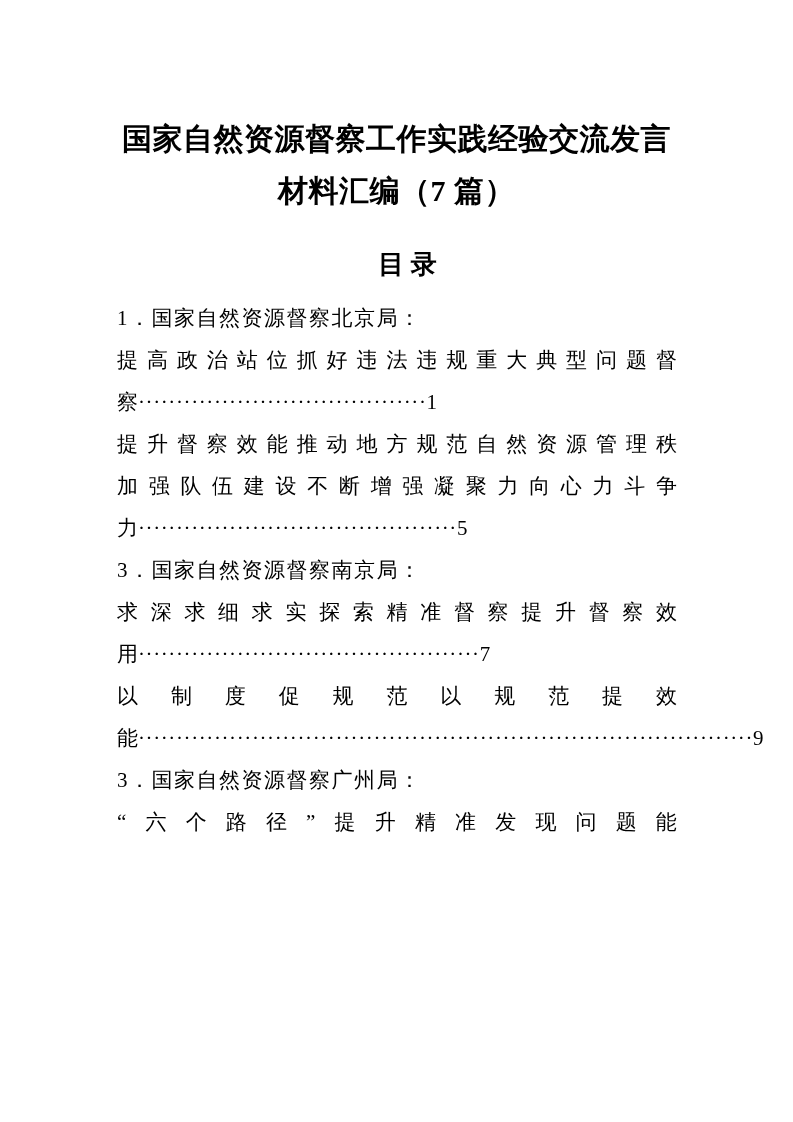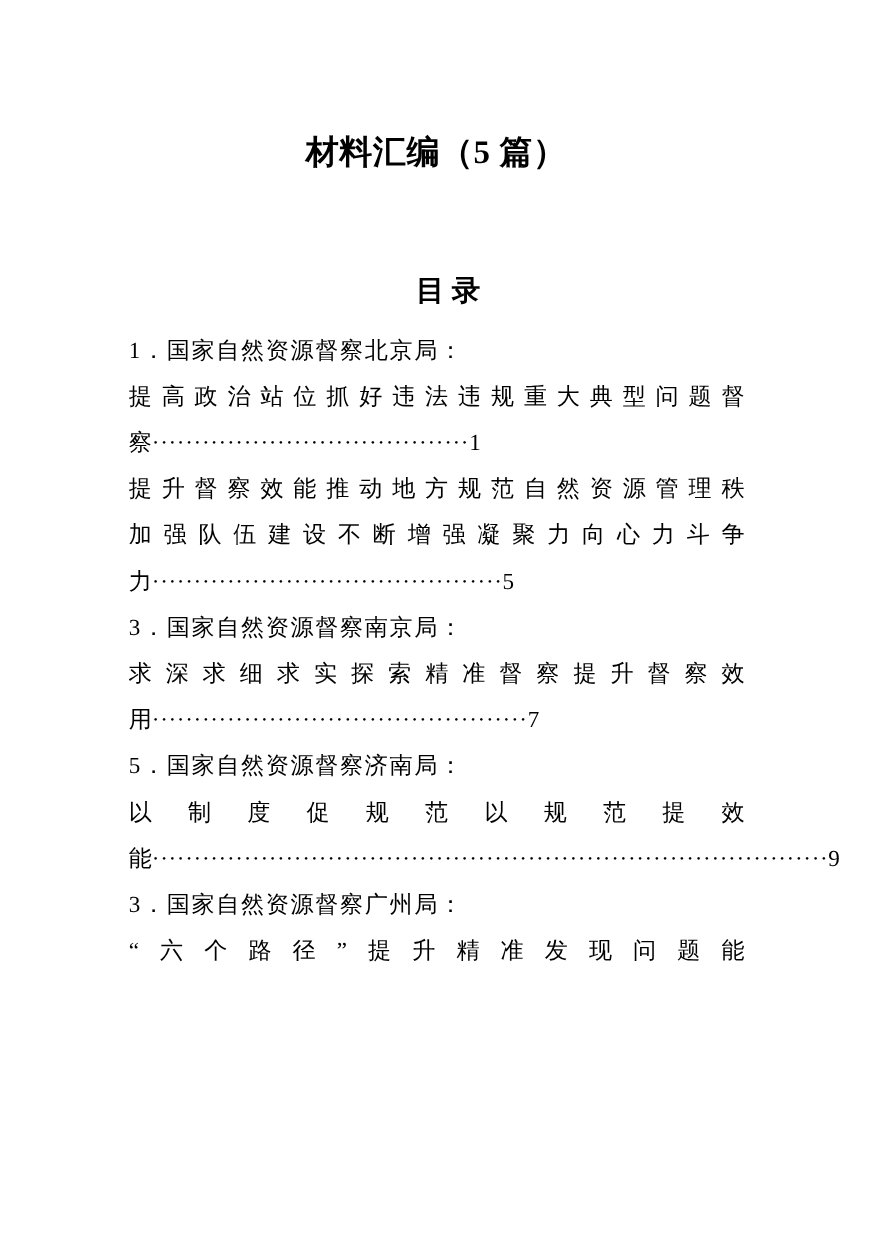--- a/index.html
+++ b/index.html
@@ -79,6 +79,7 @@
 <div class="page">
 
   <h1 class="doc-title">
+    <span class="tl">国家自然资源督察工作实践经验交流发言</span>
     <span class="tl">材料汇编（5 篇）</span>
   </h1>
 

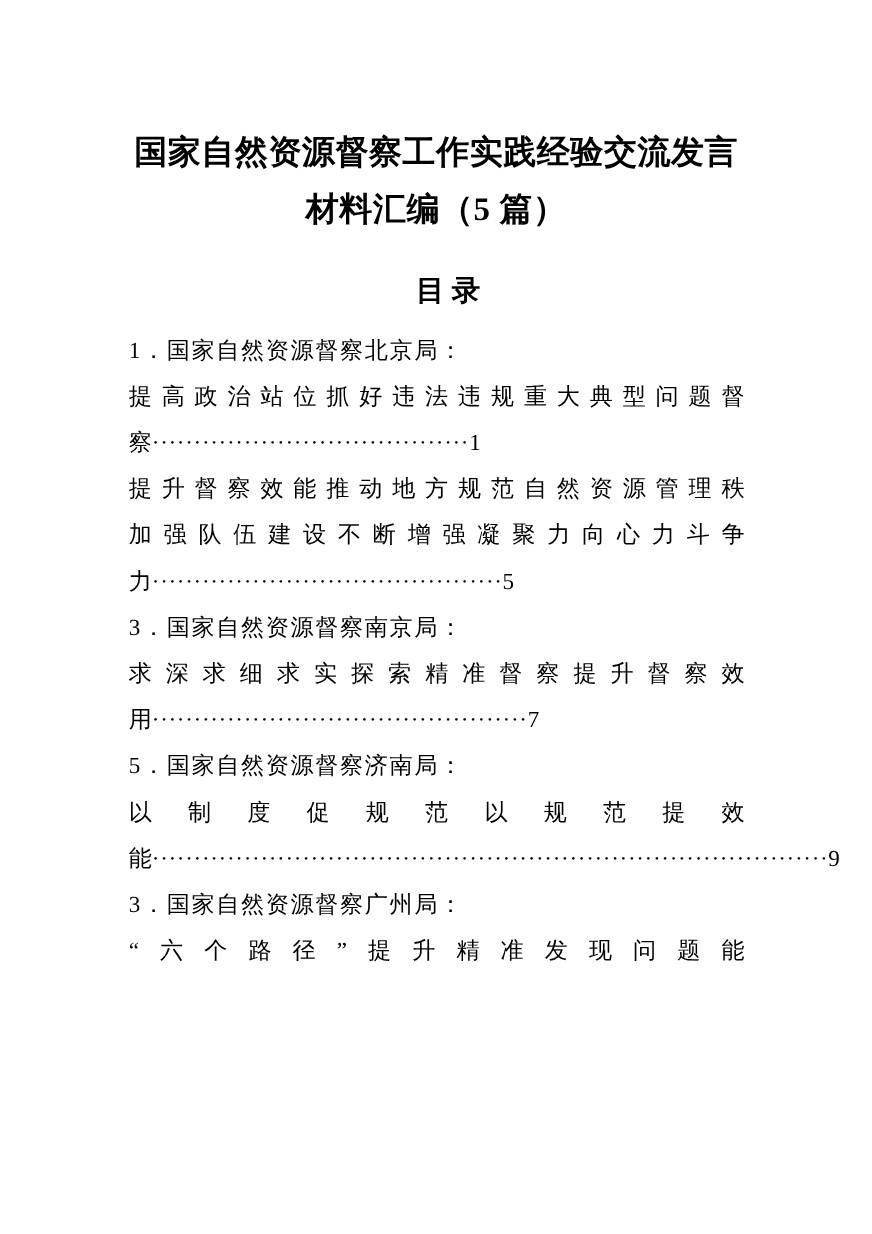--- a/index.html
+++ b/index.html
@@ -80,7 +80,7 @@
 
   <h1 class="doc-title">
     <span class="tl">国家自然资源督察工作实践经验交流发言</span>
-    <span class="tl">材料汇编（5 篇）</span>
+    <span class="tl">材料汇编（7 篇）</span>
   </h1>
 
   <h2 class="toc-heading">目 录</h2>

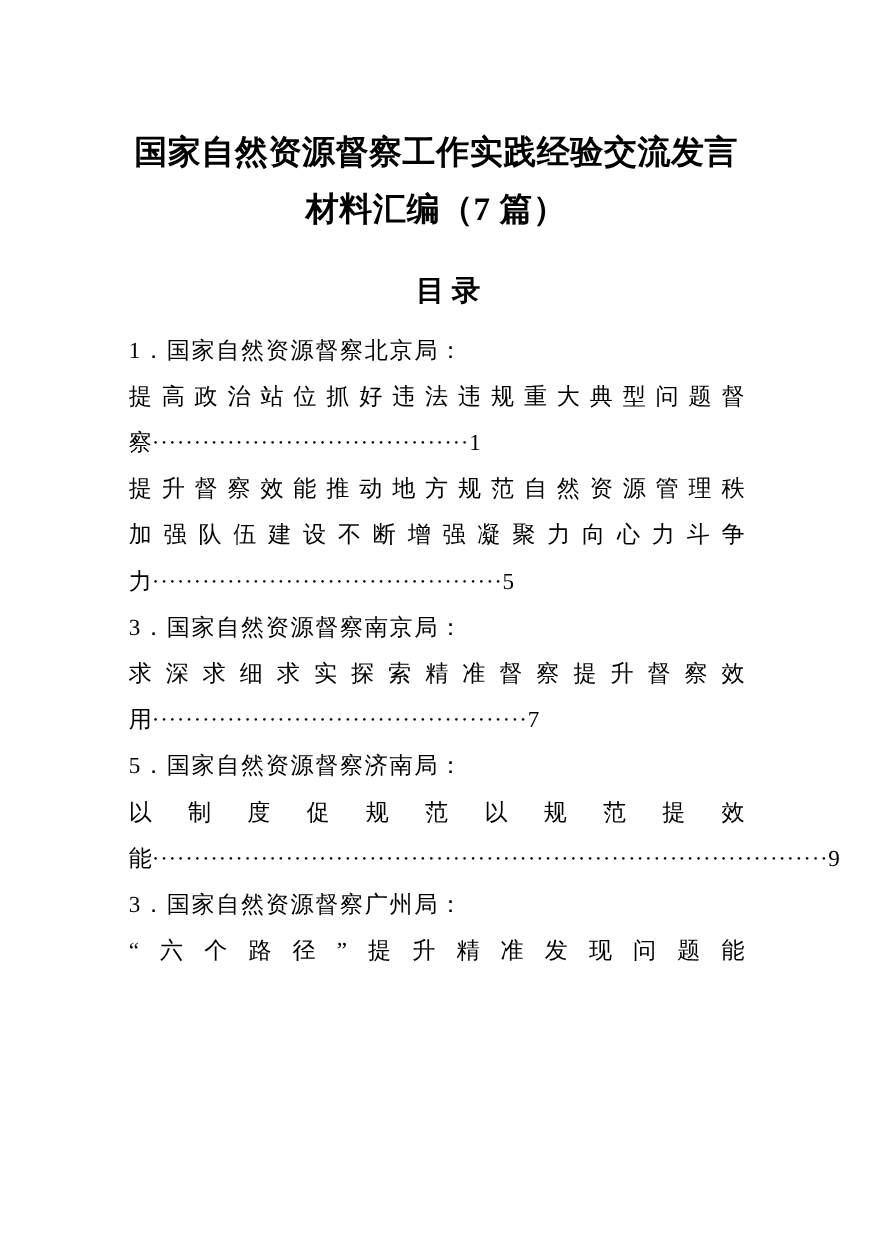--- a/index.html
+++ b/index.html
@@ -191,7 +191,6 @@
     </div>
 
     <div class="toc-entry">
-      <div class="entry-heading">5．国家自然资源督察济南局：</div>
       <div class="entry-body">
           <span>以</span>
           <span>制</span>

